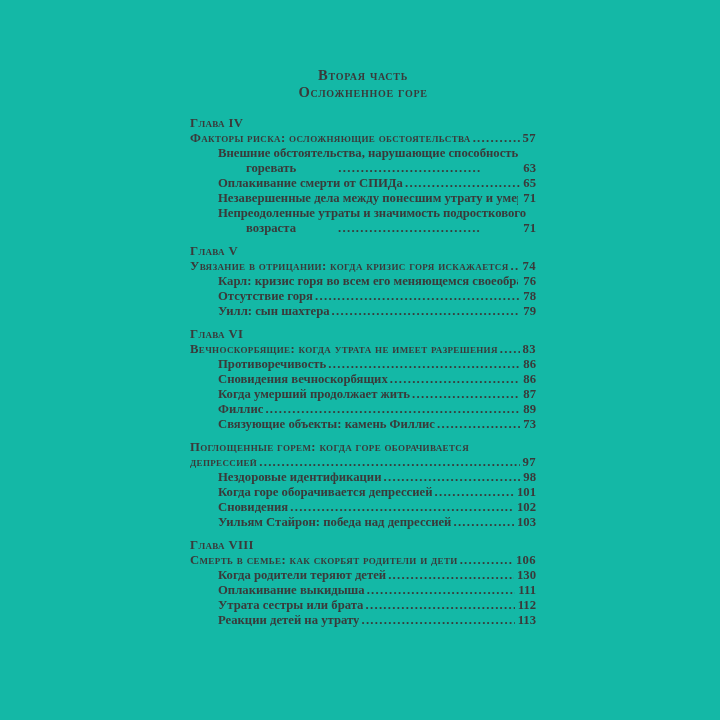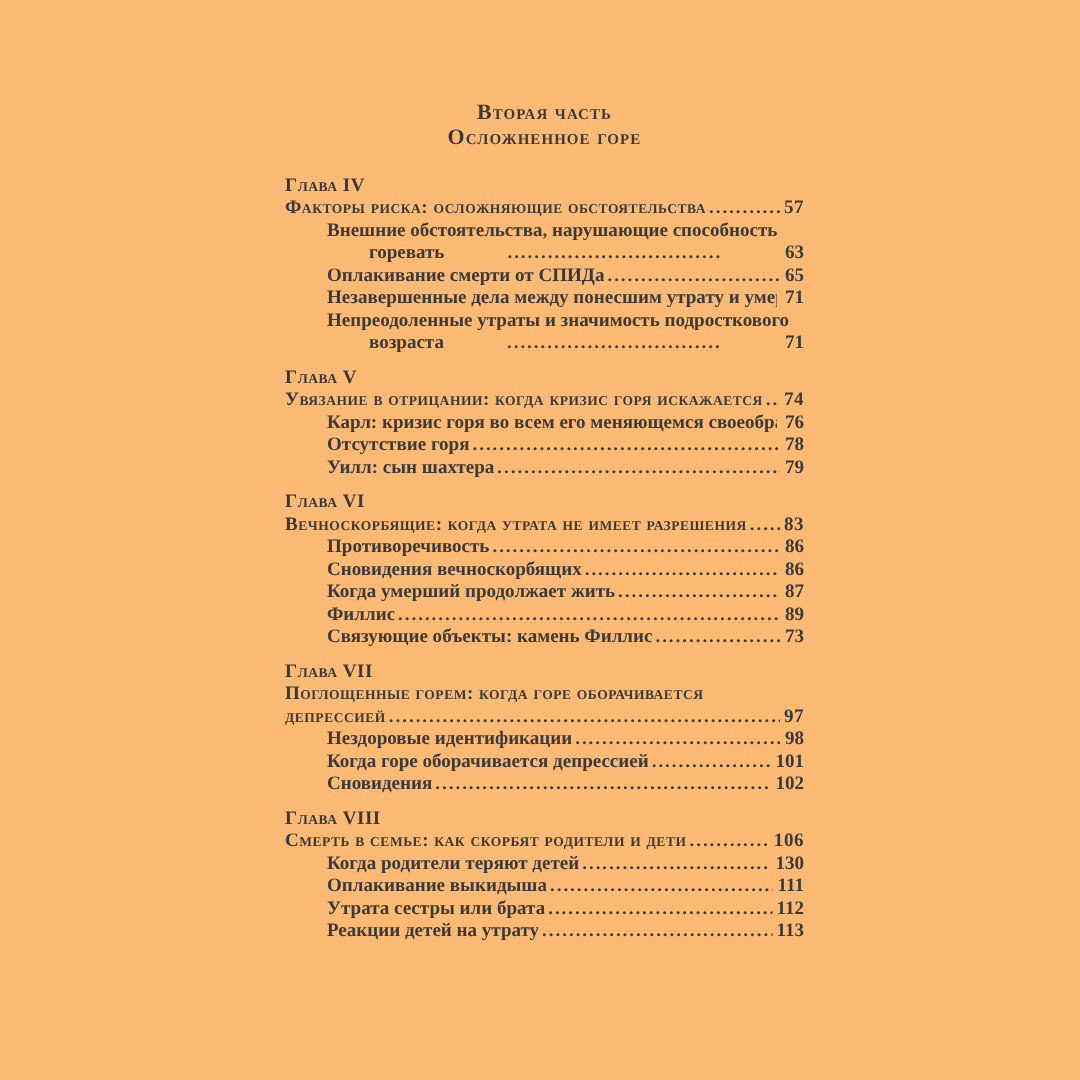--- a/index.html
+++ b/index.html
@@ -11,7 +11,7 @@
   .page {
     position: relative;
     width: 720px; height: 720px;
-    background: #fdba74;
+    background: #14b8a6;
     overflow: hidden;
   }
   .content {

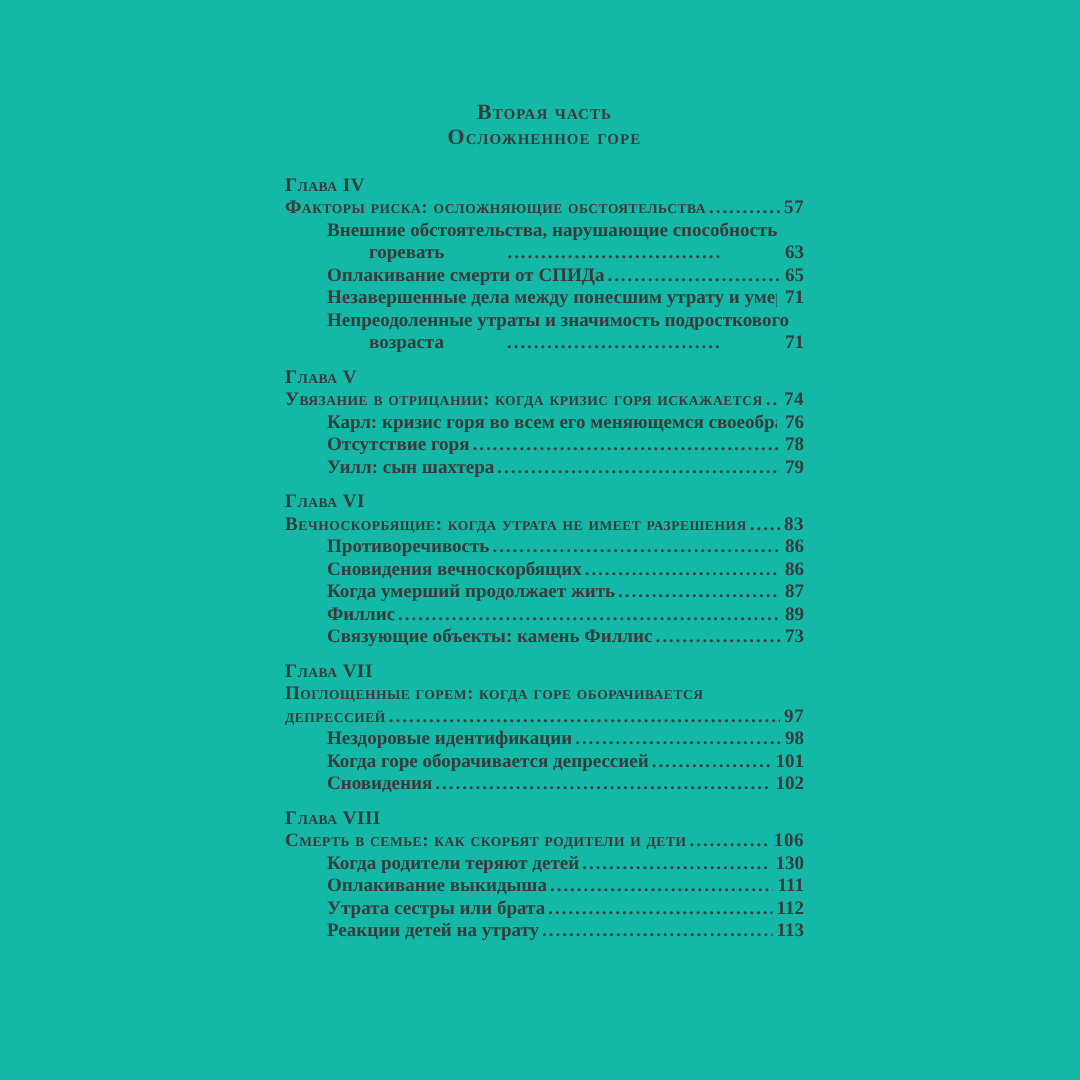--- a/index.html
+++ b/index.html
@@ -153,7 +153,6 @@
           </div>
         </div>
         <div class="chapter-block">
-          <div class="chapter-label sc">Глава VII</div>
           <div class="line1 sc">Поглощенные горем: когда горе оборачивается</div>
           <div class="row title-row sc">
             <span class="txt">депрессией</span>

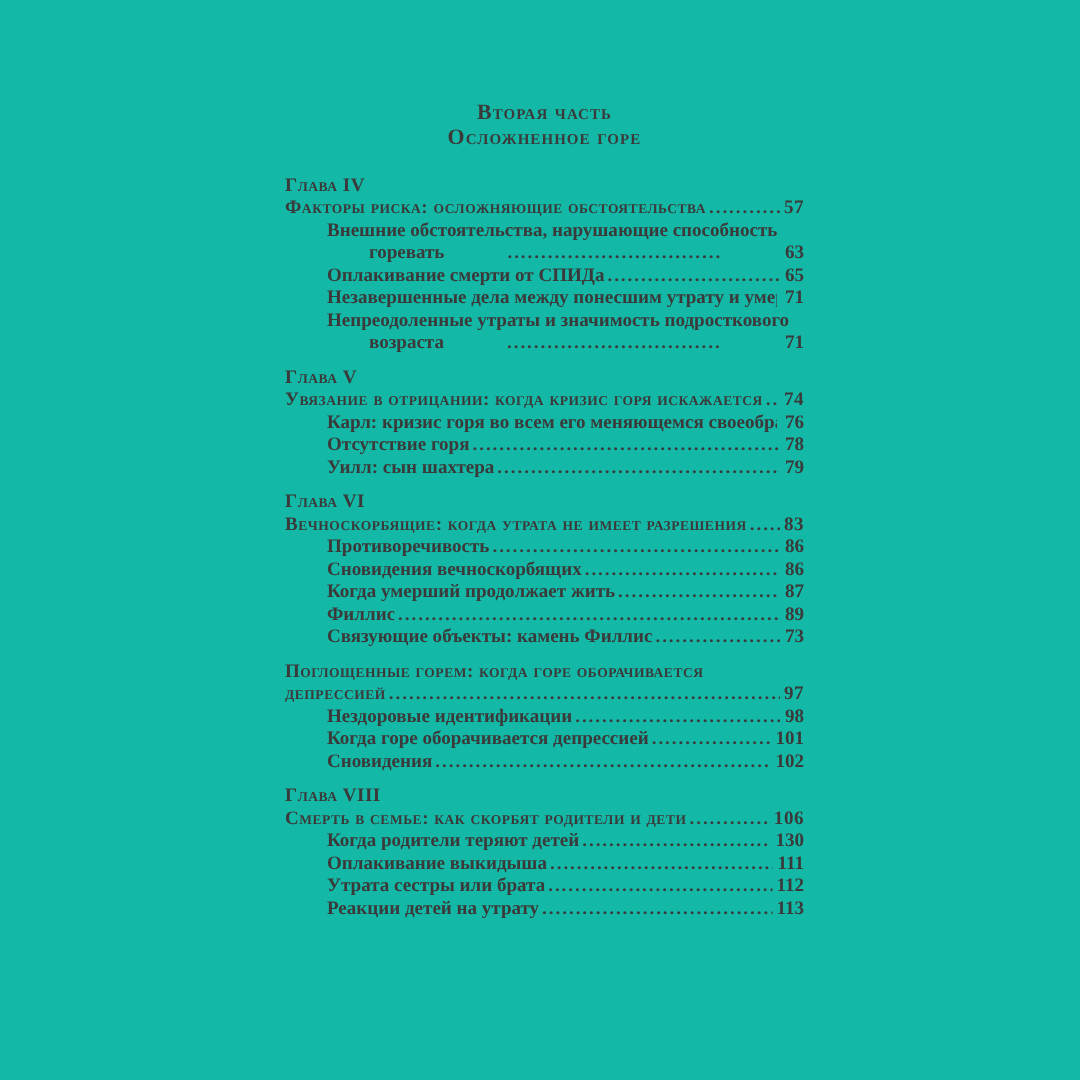--- a/index.html
+++ b/index.html
@@ -174,6 +174,11 @@
             <span class="dots"></span>
             <span class="pg">102</span>
           </div>
+          <div class="row entry-row">
+            <span class="txt">Уильям Стайрон: победа над депрессией</span>
+            <span class="dots"></span>
+            <span class="pg">103</span>
+          </div>
         </div>
         <div class="chapter-block">
           <div class="chapter-label sc">Глава VIII</div>

